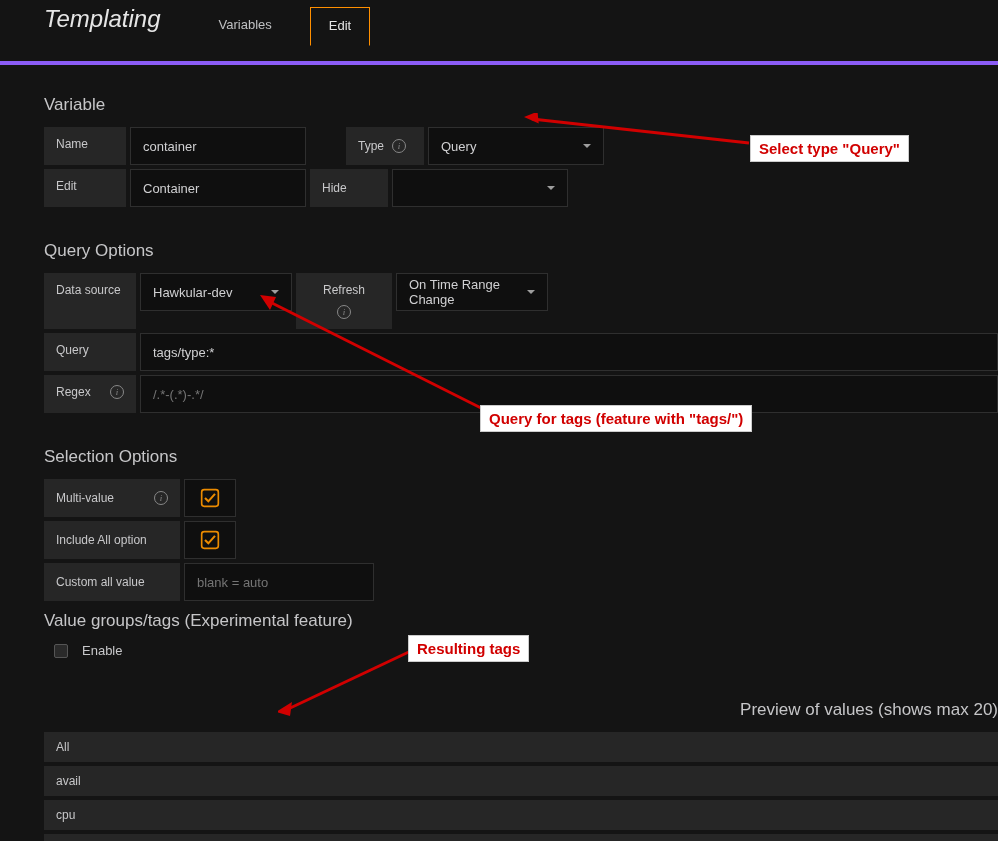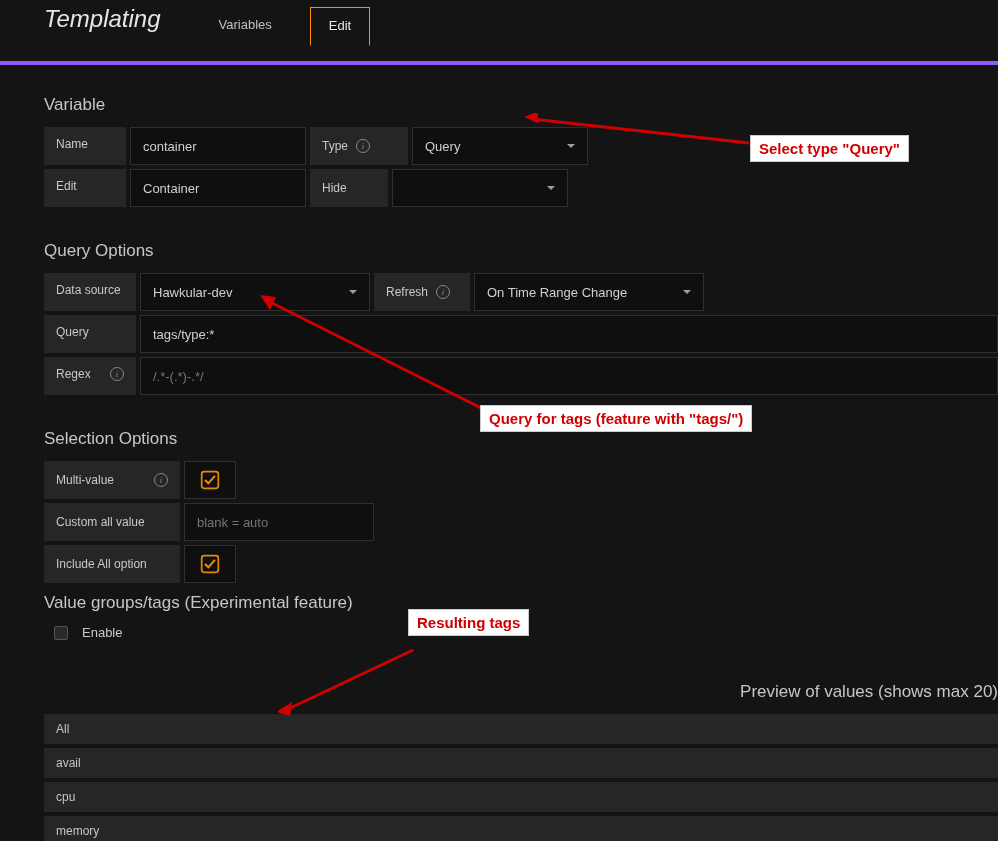--- a/index.html
+++ b/index.html
@@ -211,7 +211,7 @@
         <span>Name</span>
       </div>
     <input class="inp" value="container" style="">
-    <div class="lbl-mid" style="width:98px;">
+    <div class="lbl-mid" style="width:78px;margin-left:36px;">
       <span>Type</span>
       <span class="info-icon">i</span>
     </div>

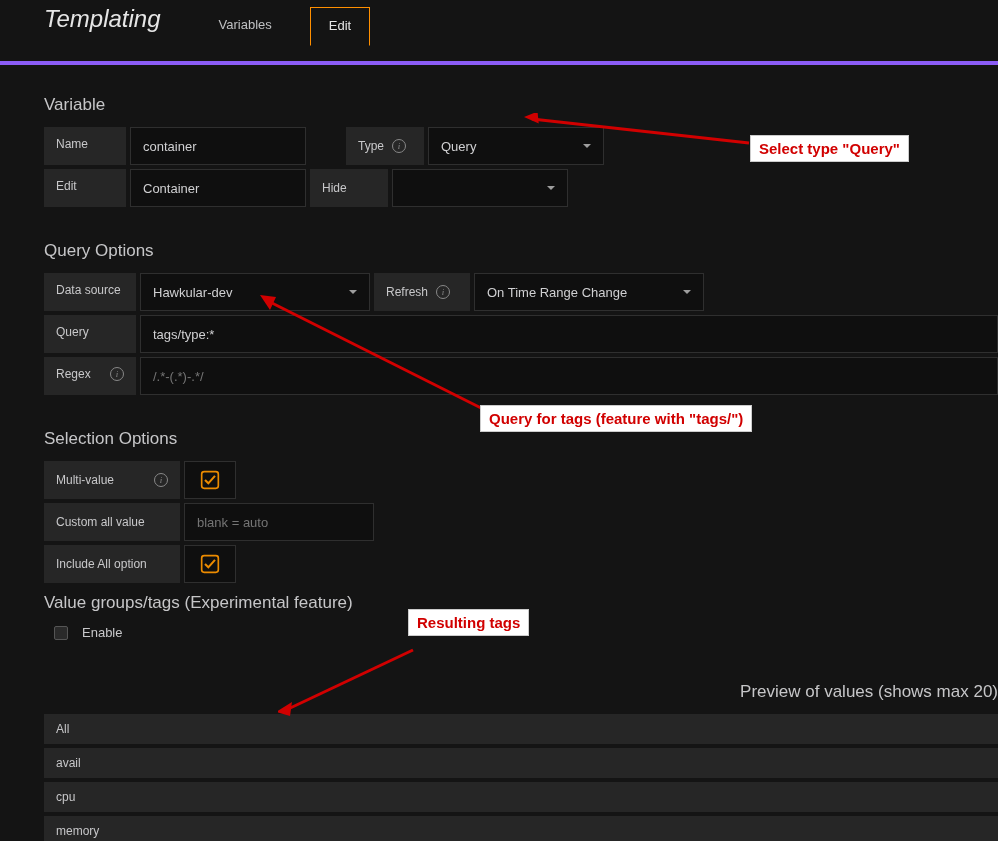--- a/index.html
+++ b/index.html
@@ -85,7 +85,7 @@
     justify-content: space-between;
     cursor: pointer;
   }
-  .sel-wide { width: 230px; }
+  .sel-wide { width: 152px; }
   .caret {
     width: 0; height: 0;
     border-left: 4px solid transparent;

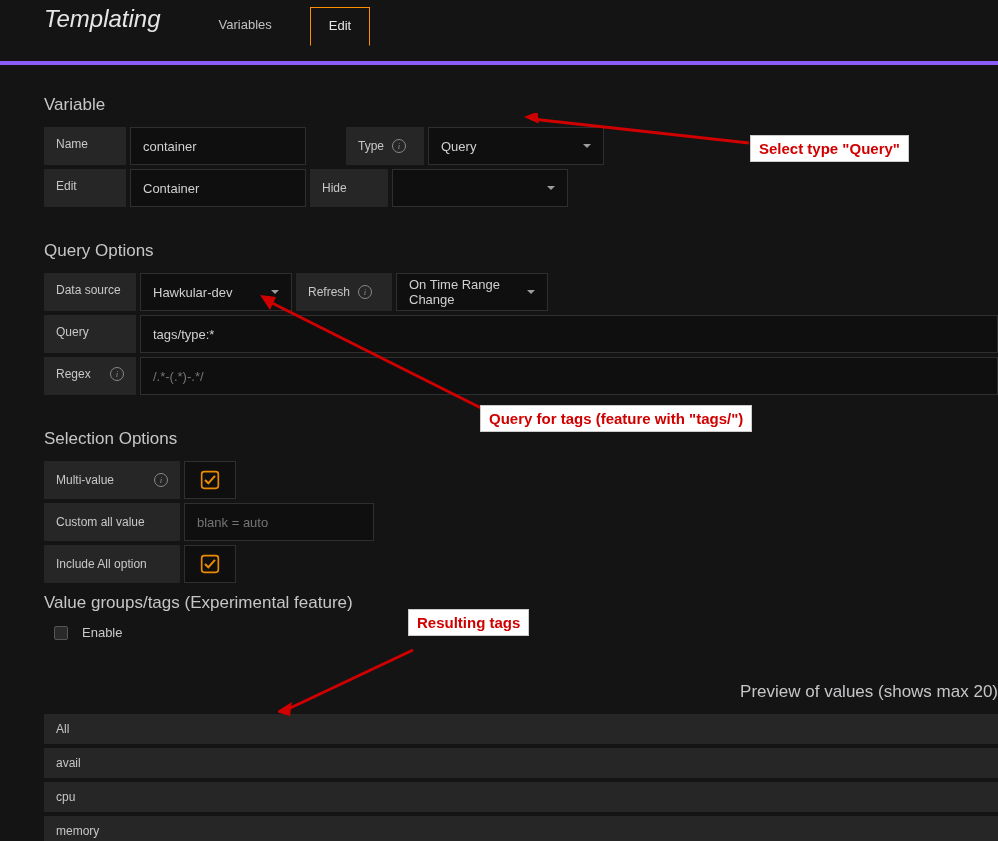--- a/index.html
+++ b/index.html
@@ -246,7 +246,7 @@
       <span>Hawkular-dev</span>
       <span class="caret"></span>
     </div>
-    <div class="lbl-mid" style="width:96px;">
+    <div class="lbl-mid" style="width:96px;flex-direction:column;">
       <span>Refresh</span>
       <span class="info-icon">i</span>
     </div>

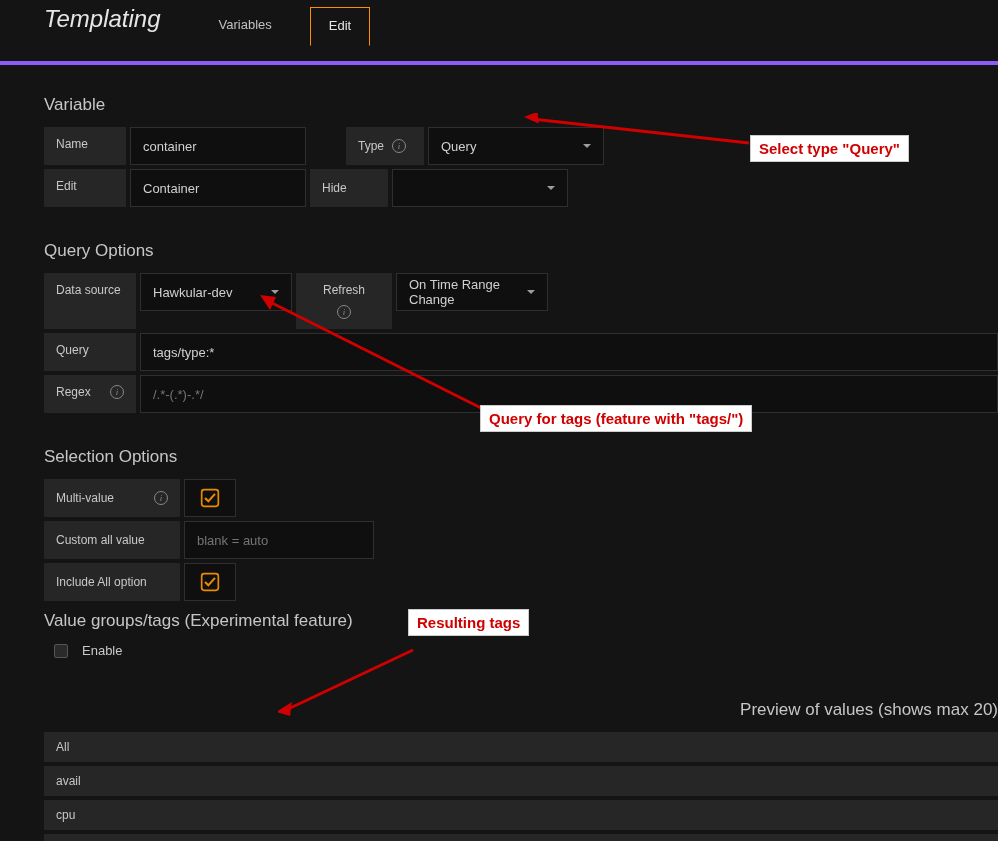--- a/index.html
+++ b/index.html
@@ -289,13 +289,6 @@
 
   <div class="row">
     <div class="sel-opt-lbl">
-      <span>Custom all value</span>
-    </div>
-    <input class="inp-custom" placeholder="blank = auto" style="">
-  </div>
-
-  <div class="row">
-    <div class="sel-opt-lbl">
       <span>Include All option</span>
     </div>
     <div class="checkbox-box">
@@ -304,6 +297,13 @@
         <path d="M6 12 L10 16 L18 7" fill="none" stroke="#ec8b00" stroke-width="2.5"></path>
       </svg>
     </div>
+  </div>
+
+  <div class="row">
+    <div class="sel-opt-lbl">
+      <span>Custom all value</span>
+    </div>
+    <input class="inp-custom" placeholder="blank = auto" style="">
   </div>
 
   

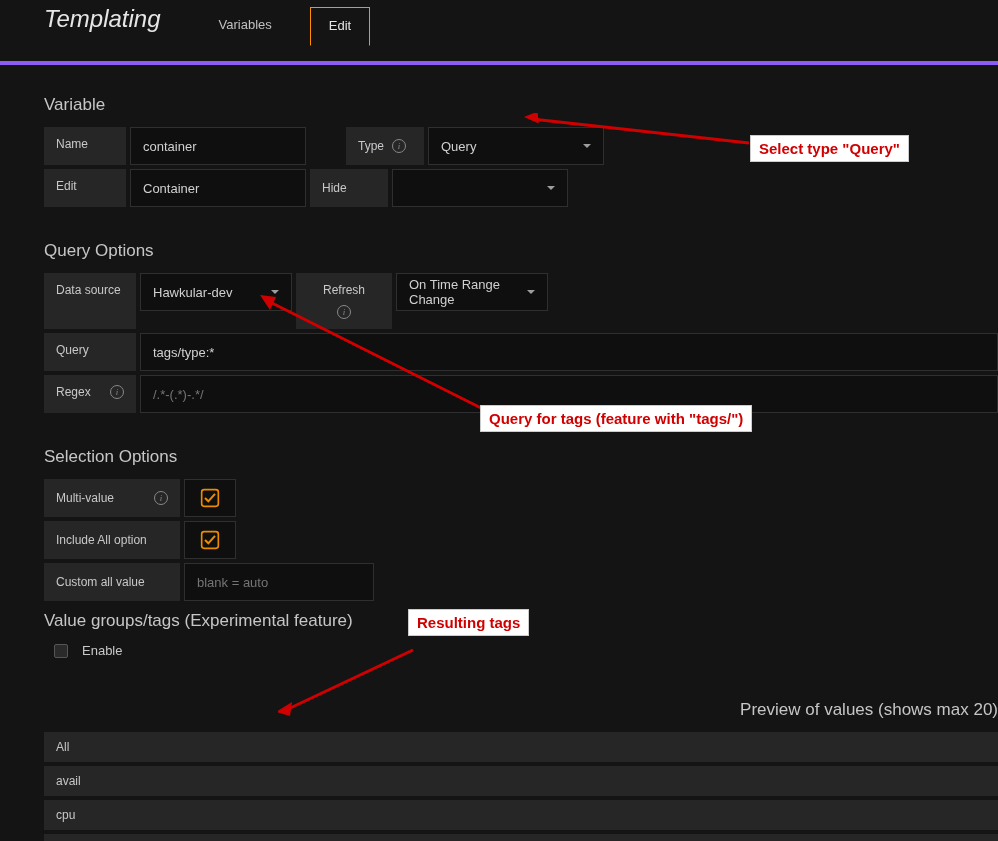--- a/index.html
+++ b/index.html
@@ -337,7 +337,7 @@
     <polygon points="0,0 16,2 10,15" fill="#d10000"></polygon>
   </svg>
 
-  <div class="annotation" style="top:544px; left:408px;">Resulting tags</div>
+  <div class="annotation" style="top:570px; left:408px;">Resulting tags</div>
   <svg class="arrow" style="top:583px; left:278px; width:140px; height:70px;">
     <line x1="135" y1="2" x2="8" y2="62" stroke="#d10000" stroke-width="3"></line>
     <polygon points="0,68 16,58 14,72" fill="#d10000" transform="translate(-2,-4)"></polygon>

